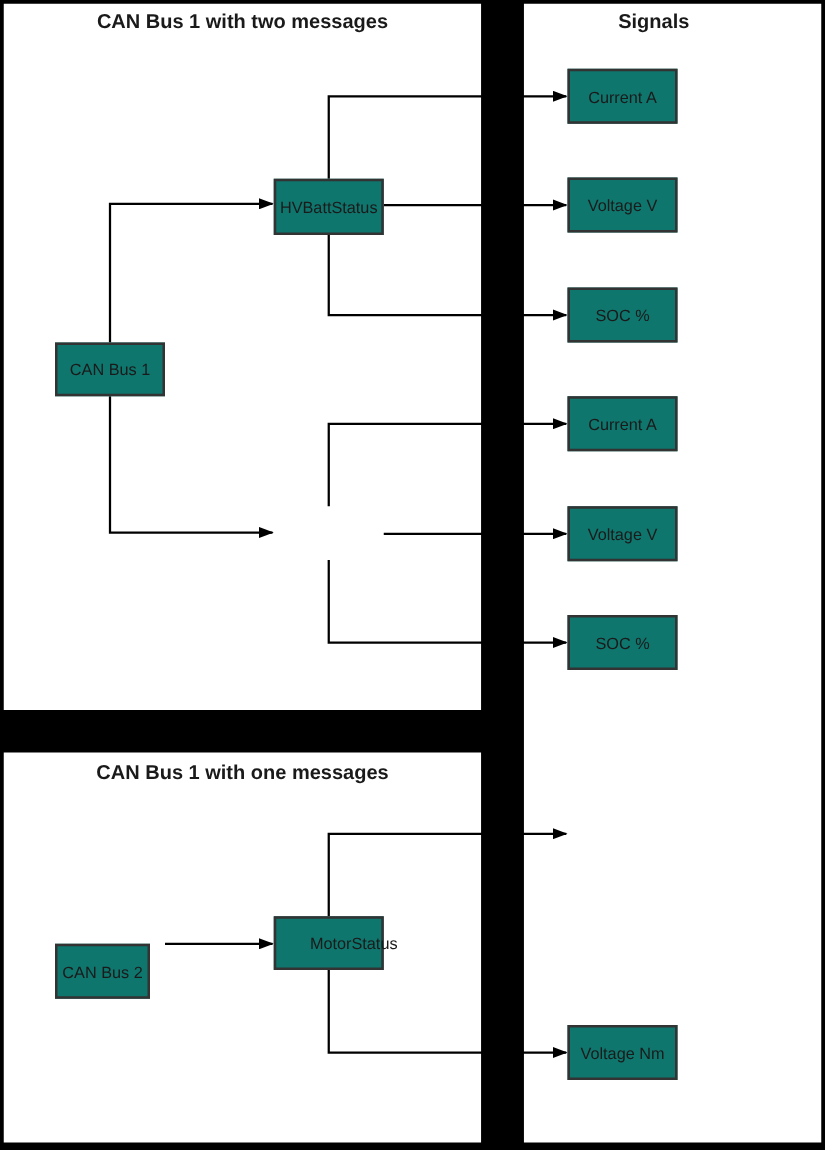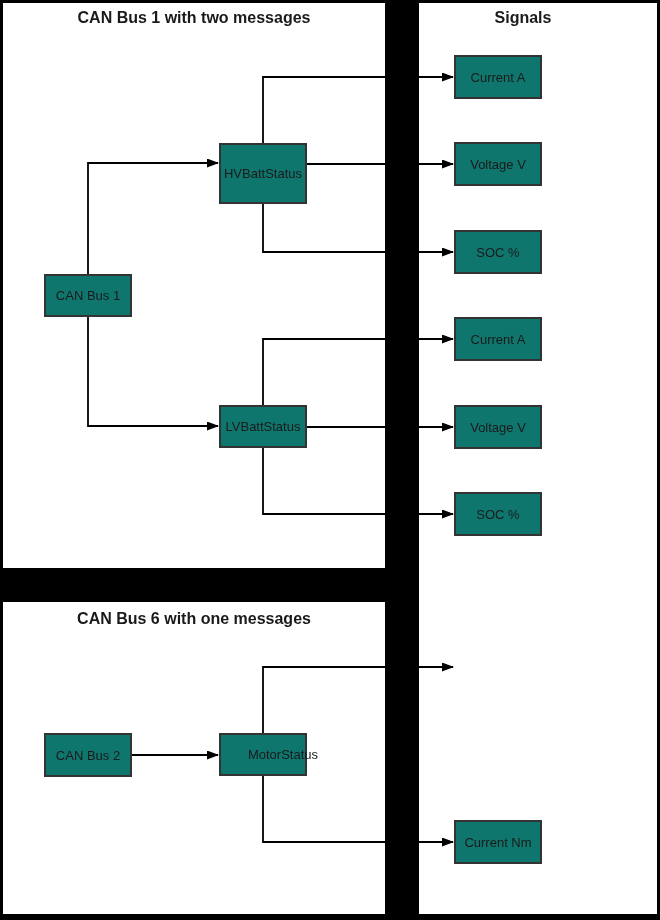--- a/index.html
+++ b/index.html
@@ -56,7 +56,7 @@
   }
   
   #node-can-bus-1{left:44px;top:274px;width:88px;height:43px;}
-  #node-hv-batt  {left:219px;top:143px;width:88px;height:61px;}
+  #node-hv-batt  {left:219px;top:143px;width:88px;height:45px;}
   #node-lv-batt  {left:219px;top:405px;width:88px;height:43px;}
   #node-can-bus-2{left:44px;top:733px;width:88px;height:44px;}
   #node-motor    {left:219px;top:733px;width:88px;height:43px;padding-left:40px;}

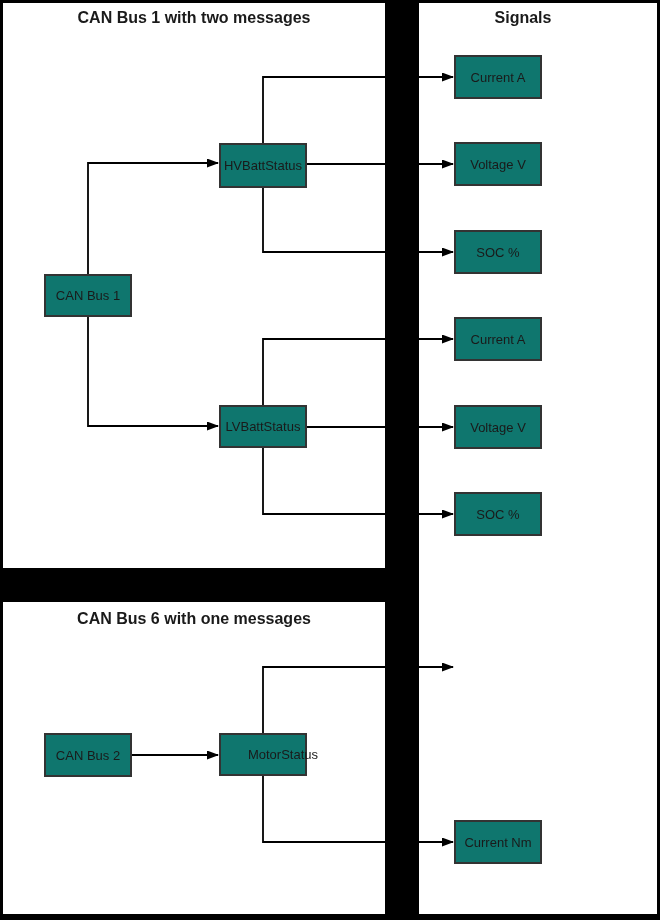--- a/index.html
+++ b/index.html
@@ -107,7 +107,6 @@
 
   <div class="node" id="node-can-bus-1">CAN Bus 1</div>
   <div class="node" id="node-hv-batt">HVBattStatus</div>
-  <div class="node" id="node-lv-batt">LVBattStatus</div>
   <div class="node" id="node-can-bus-2">CAN Bus 2</div>
   <div class="node" id="node-motor">MotorStatus</div>
 

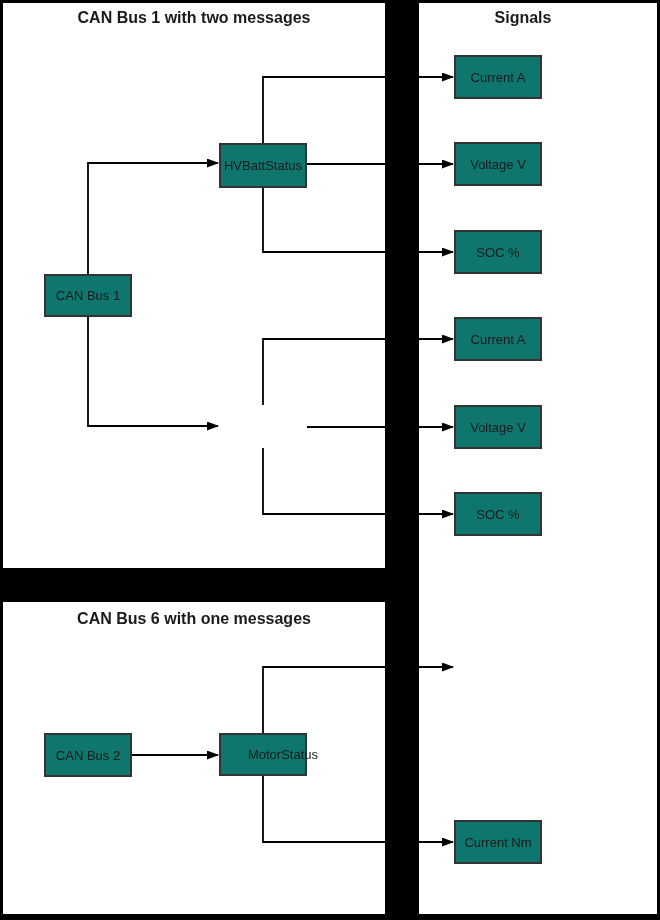--- a/index.html
+++ b/index.html
@@ -102,7 +102,7 @@
   </svg>
 
   <div class="panel-title" id="title-can1">CAN Bus 1 with two messages</div>
-  <div class="panel-title" id="title-can2">CAN Bus 6 with one messages</div>
+  <div class="panel-title" id="title-can2">CAN Bus 1 with one messages</div>
   <div class="panel-title" id="title-signals">Signals</div>
 
   <div class="node" id="node-can-bus-1">CAN Bus 1</div>

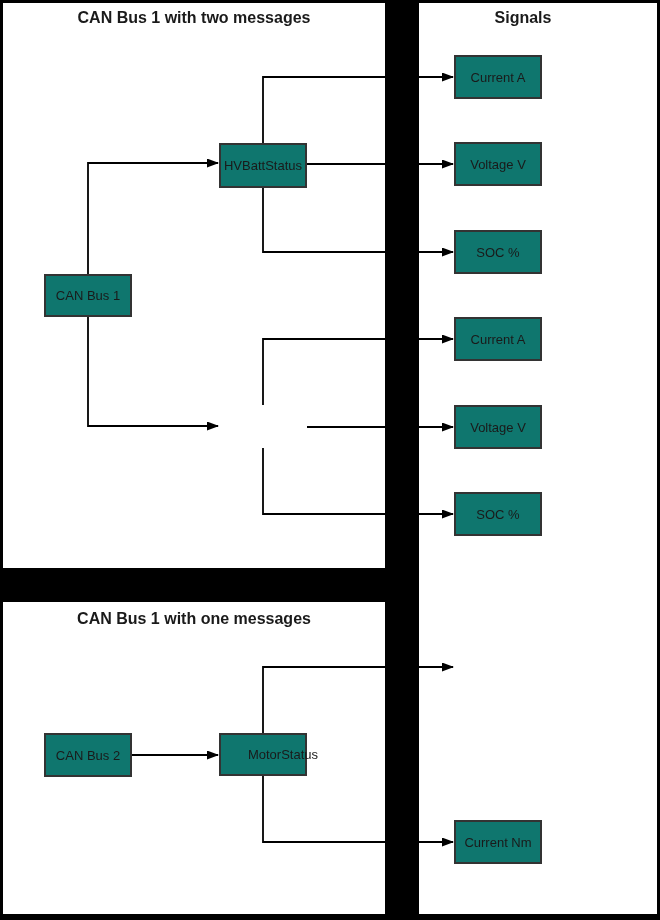--- a/index.html
+++ b/index.html
@@ -58,7 +58,7 @@
   #node-can-bus-1{left:44px;top:274px;width:88px;height:43px;}
   #node-hv-batt  {left:219px;top:143px;width:88px;height:45px;}
   #node-lv-batt  {left:219px;top:405px;width:88px;height:43px;}
-  #node-can-bus-2{left:44px;top:733px;width:88px;height:44px;}
+  #node-can-bus-2{left:44px;top:755px;width:76px;height:44px;}
   #node-motor    {left:219px;top:733px;width:88px;height:43px;padding-left:40px;}
   
   .signal-node{left:454px;width:88px;height:44px;}

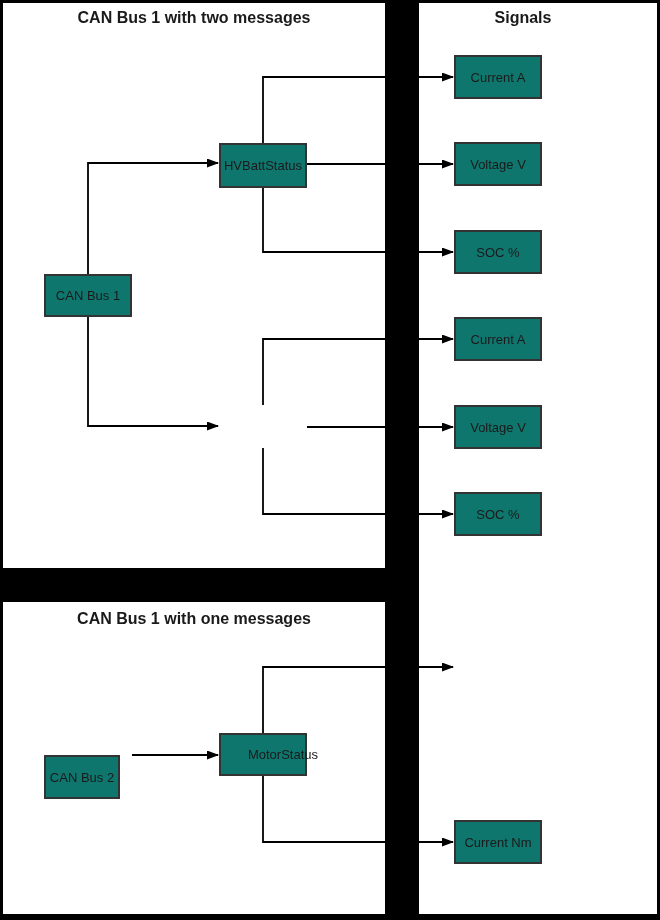--- a/index.html
+++ b/index.html
@@ -116,7 +116,7 @@
   <div class="node signal-node" id="sig-3">Current A</div>
   <div class="node signal-node" id="sig-4">Voltage V</div>
   <div class="node signal-node" id="sig-5">SOC %</div>
-  <div class="node signal-node" id="sig-7">Current Nm</div>
+  <div class="node signal-node" id="sig-7">Voltage Nm</div>
 
 </div>
 

